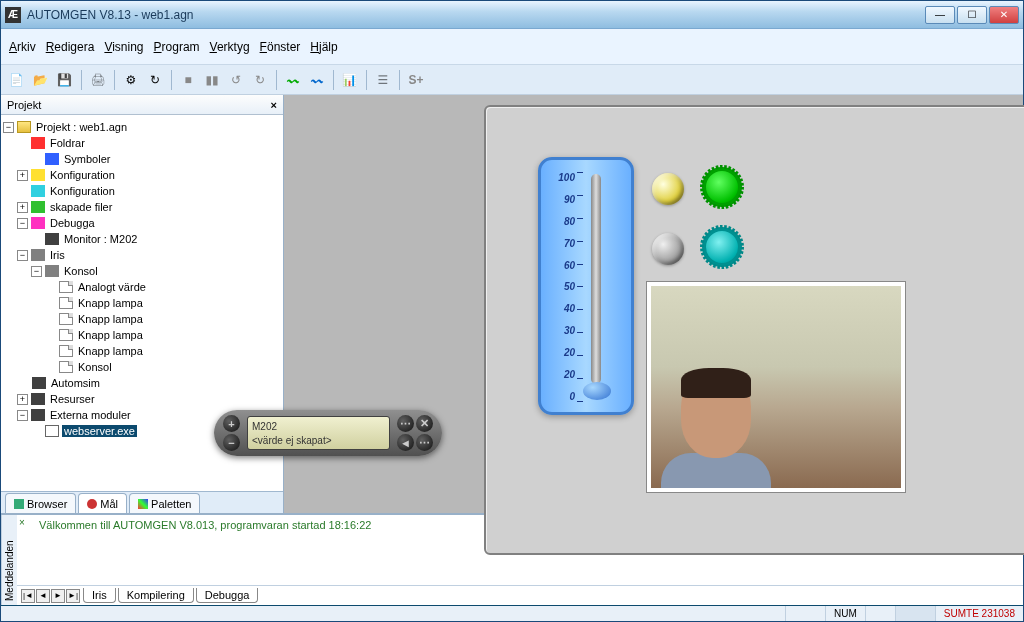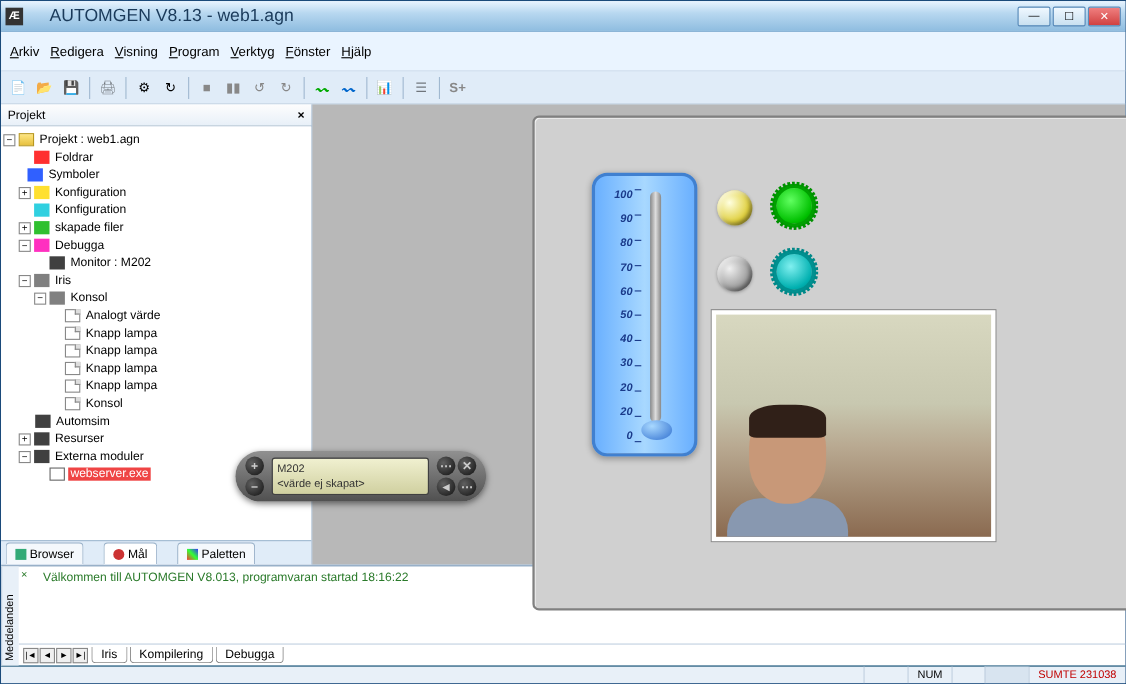--- a/index.html
+++ b/index.html
@@ -9,7 +9,7 @@
 
 .titlebar { height: 28px; background: linear-gradient(to bottom, #e8f4ff 0%, #b8d8f0 40%, #8fbde0 100%); display: flex; align-items: center; padding: 0 4px; border-bottom: 1px solid #7aa8d0; }
 .titlebar .app-icon { width: 16px; height: 16px; background: #333; color: #fff; font-size: 10px; display: inline-flex; align-items: center; justify-content: center; margin-right: 6px; font-weight: bold; }
-.titlebar .title { font-size: 16px; color: #1a3a5a; margin-left: 18px; }
+.titlebar .title { font-size: 12px; color: #1a3a5a; }
 .titlebar .spacer { flex: 1; }
 .win-controls { display: flex; gap: 2px; }
 .win-btn { width: 30px; height: 18px; border: 1px solid #5a8ab8; border-radius: 2px; display: flex; align-items: center; justify-content: center; font-size: 10px; background: linear-gradient(to bottom, #f0f8ff, #c8e0f0); cursor: pointer; }

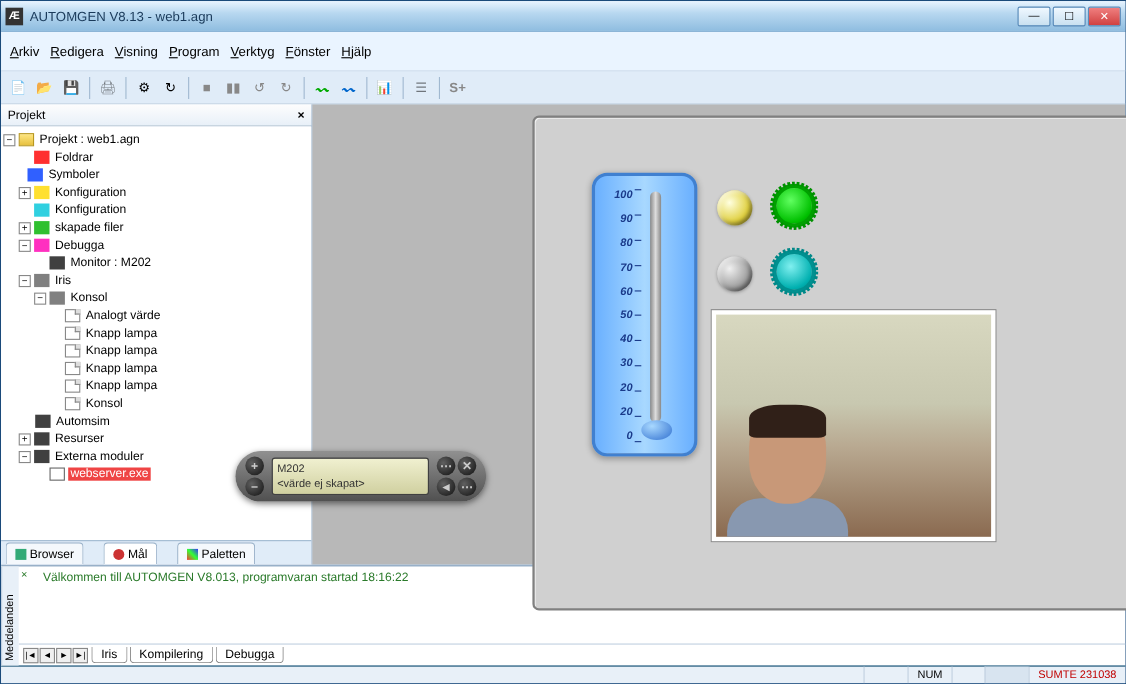--- a/index.html
+++ b/index.html
@@ -170,7 +170,7 @@
             <span class="ticon red"></span>
             <span class="label">Foldrar</span>
           </div>
-        <div class="tree-node" style="padding-left:24px">
+        <div class="tree-node" style="padding-left:44px">
             <span class="ticon blue"></span>
             <span class="label">Symboler</span>
           </div>

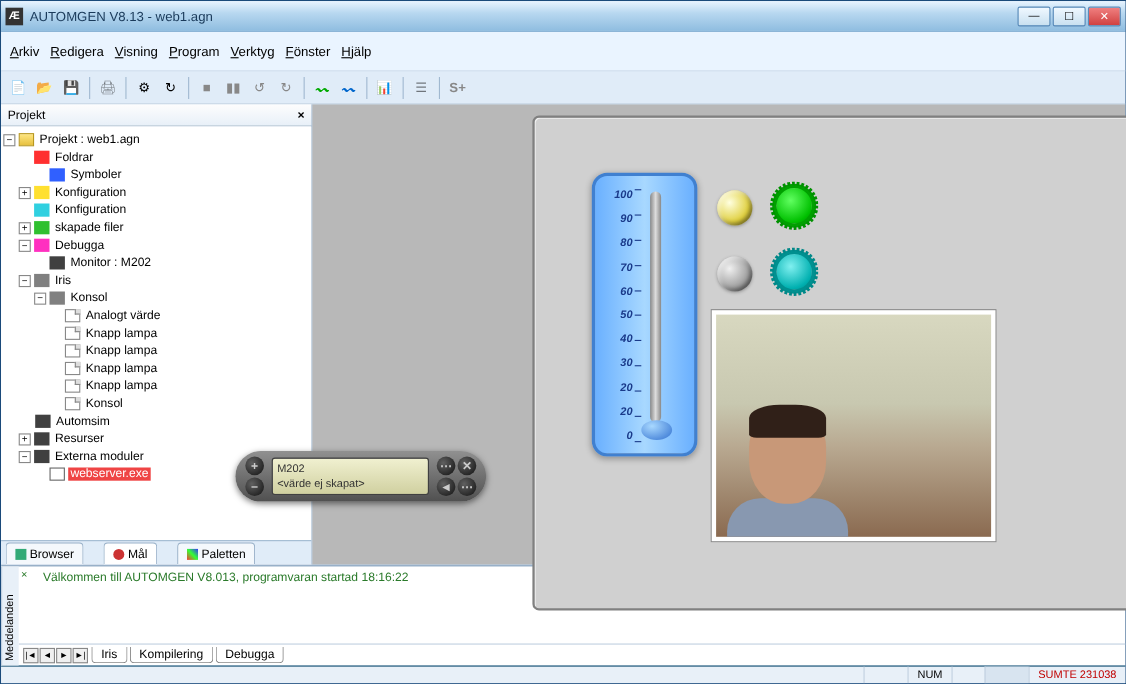--- a/index.html
+++ b/index.html
@@ -34,7 +34,7 @@
 .tree-node .expander { width: 11px; height: 11px; border: 1px solid #888; margin-right: 3px; display: inline-flex; align-items: center; justify-content: center; font-size: 9px; line-height: 1; background: #fff; cursor: pointer; }
 .tree-node .ticon { width: 14px; height: 12px; margin-right: 3px; display: inline-block; }
 .tree-node .label { cursor: default; padding: 0 2px; }
-.tree-node .label.selected { background: #ef4444; color: #fff; }
+.tree-node .label.selected { background: #0c4a6e; color: #fff; }
 .ticon.folder { background: linear-gradient(to bottom, #ffe680, #e6c040); border: 1px solid #b89820; }
 .ticon.page { background: #fff; border: 1px solid #888; position: relative; }
 .ticon.page::after { content: ""; position: absolute; top: -1px; right: -1px; width: 4px; height: 4px; background: #ddd; border-left: 1px solid #888; border-bottom: 1px solid #888; }

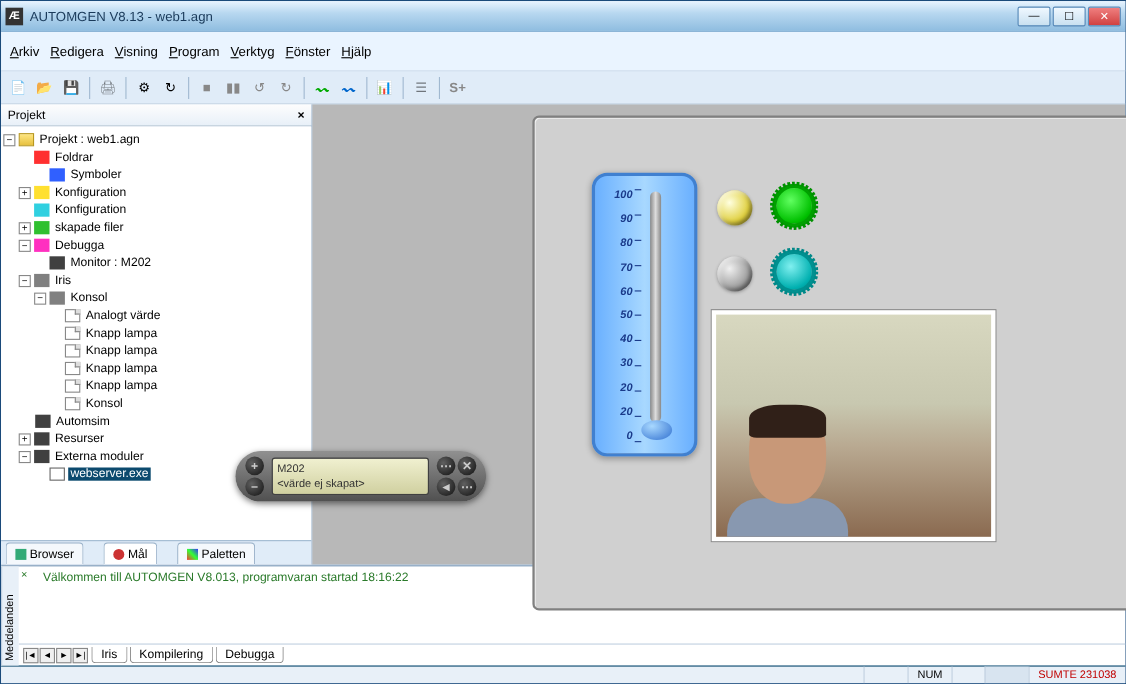--- a/index.html
+++ b/index.html
@@ -48,7 +48,7 @@
 .ticon.dark { background: #404040; }
 .ticon.exe { background: #fff; border: 1px solid #666; }
 
-.bottom-tabs { height: 22px; border-top: 1px solid #a0b8d0; display: flex; align-items: flex-end; background: #e0ecf8; padding: 0 4px; gap: 16px; }
+.bottom-tabs { height: 22px; border-top: 1px solid #a0b8d0; display: flex; align-items: flex-end; background: #e0ecf8; padding: 0 4px; }
 .btab { height: 20px; padding: 2px 8px; font-size: 11px; border: 1px solid #98b0c8; border-bottom: none; background: #f4f8fc; margin-right: 2px; border-radius: 4px 4px 0 0; cursor: pointer; display: flex; align-items: center; gap: 3px; }
 .btab.active { background: #fff; }
 .btab .ico { width: 10px; height: 10px; }

